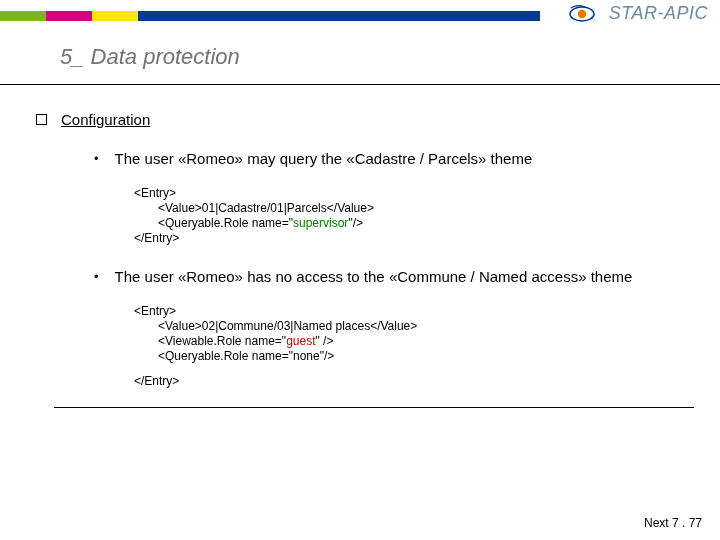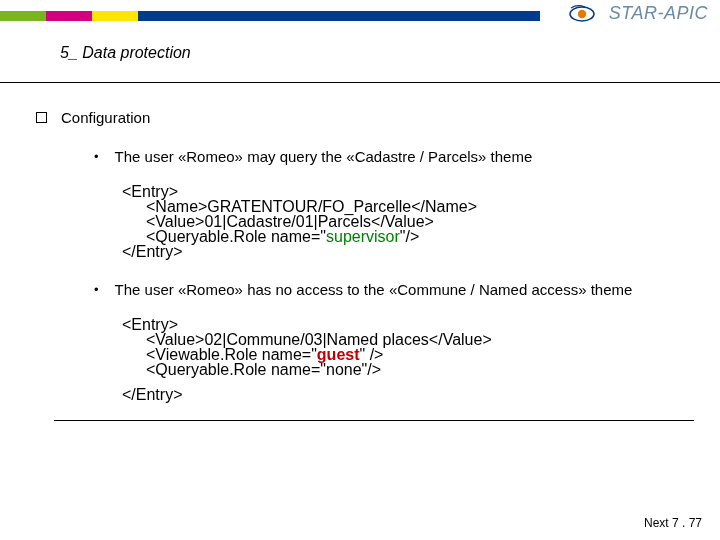--- a/index.html
+++ b/index.html
@@ -50,11 +50,11 @@
     padding: 10px 30px 0 54px;
   }
   h1.title {
-    font-size: 16px;
+    font-size: 22px;
     font-style: italic;
     font-weight: 400;
-    margin: 12px 0 20px 6px;
-    color: #000000;
+    margin: 12px 0 14px 6px;
+    color: #737373;
   }
   .hr {
     border: none;

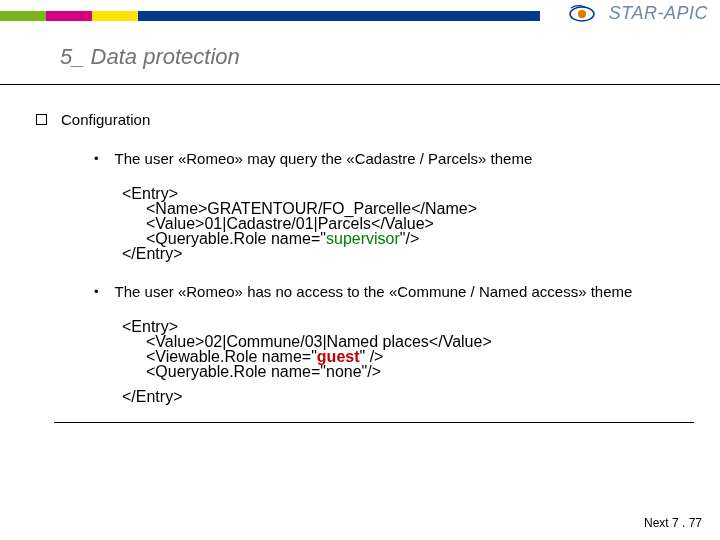--- a/index.html
+++ b/index.html
@@ -85,6 +85,7 @@
   .section-title {
     font-size: 15px;
     font-weight: 400;
+    text-decoration: underline;
   }
 
   .bullet-block {

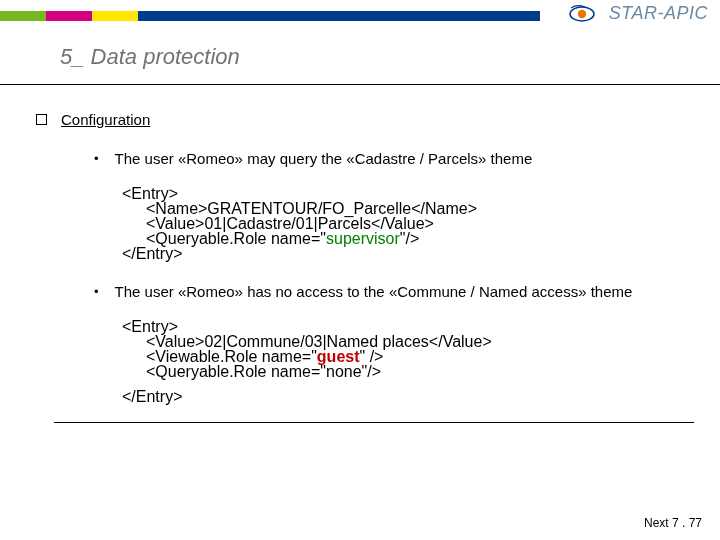--- a/index.html
+++ b/index.html
@@ -108,8 +108,8 @@
   }
 
   .code-block {
-    margin: 18px 0 0 28px;
-    font-size: 16px;
+    margin: 18px 0 0 40px;
+    font-size: 12px;
     line-height: 15px;
     color: #000;
     font-family: Arial, Helvetica, sans-serif;

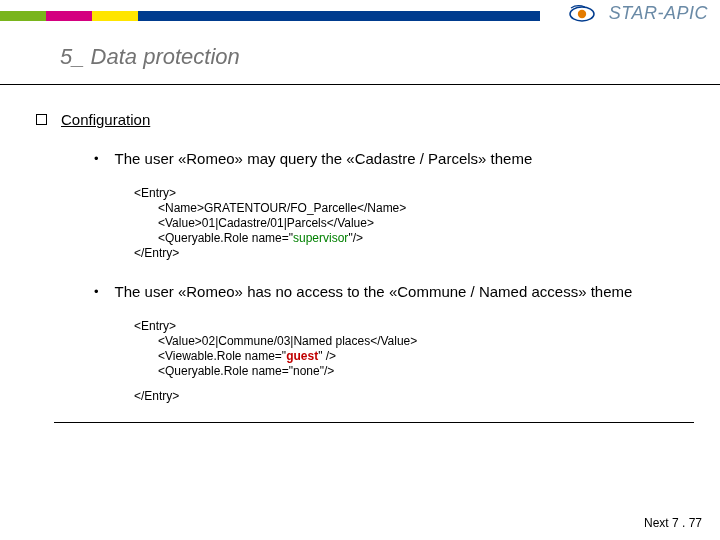--- a/index.html
+++ b/index.html
@@ -164,7 +164,6 @@
     <div class="code-block">
       <div>&lt;Entry&gt;</div>
       <div class="code-indent">
-        <div>&lt;Name&gt;GRATENTOUR/FO_Parcelle&lt;/Name&gt;</div>
         <div>&lt;Value&gt;01|Cadastre/01|Parcels&lt;/Value&gt;</div>
         <div><span>&lt;Queryable.Role name="</span><span class="kw-green">supervisor</span><span>"/&gt;</span></div>
       </div>

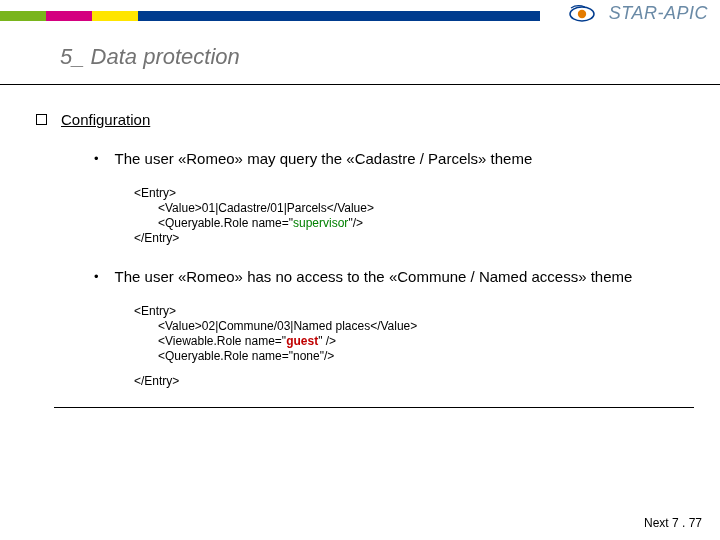--- a/index.html
+++ b/index.html
@@ -116,7 +116,7 @@
   }
   .code-indent { padding-left: 24px; }
   .kw-green { color: #008000; font-weight: normal; }
-  .kw-red   { color: #c00000; font-weight: bold; }
+  .kw-red   { color: #c00000; font-weight: normal; }
 
   .footer {
     position: absolute;

